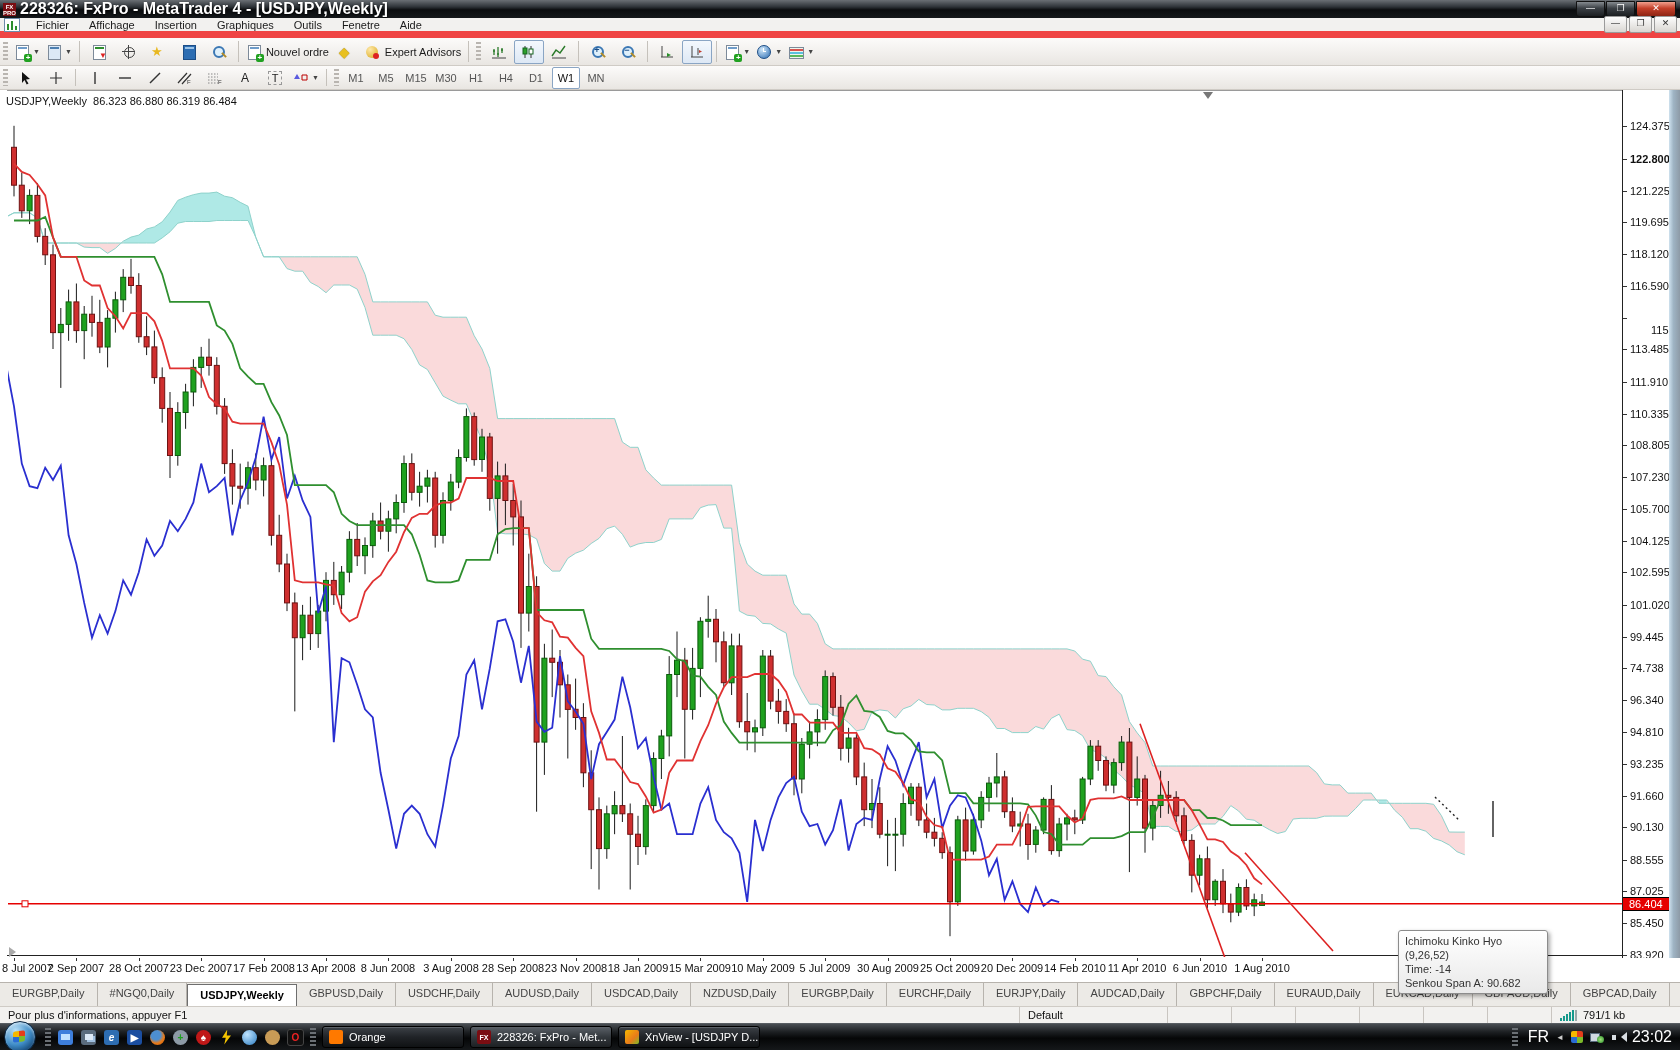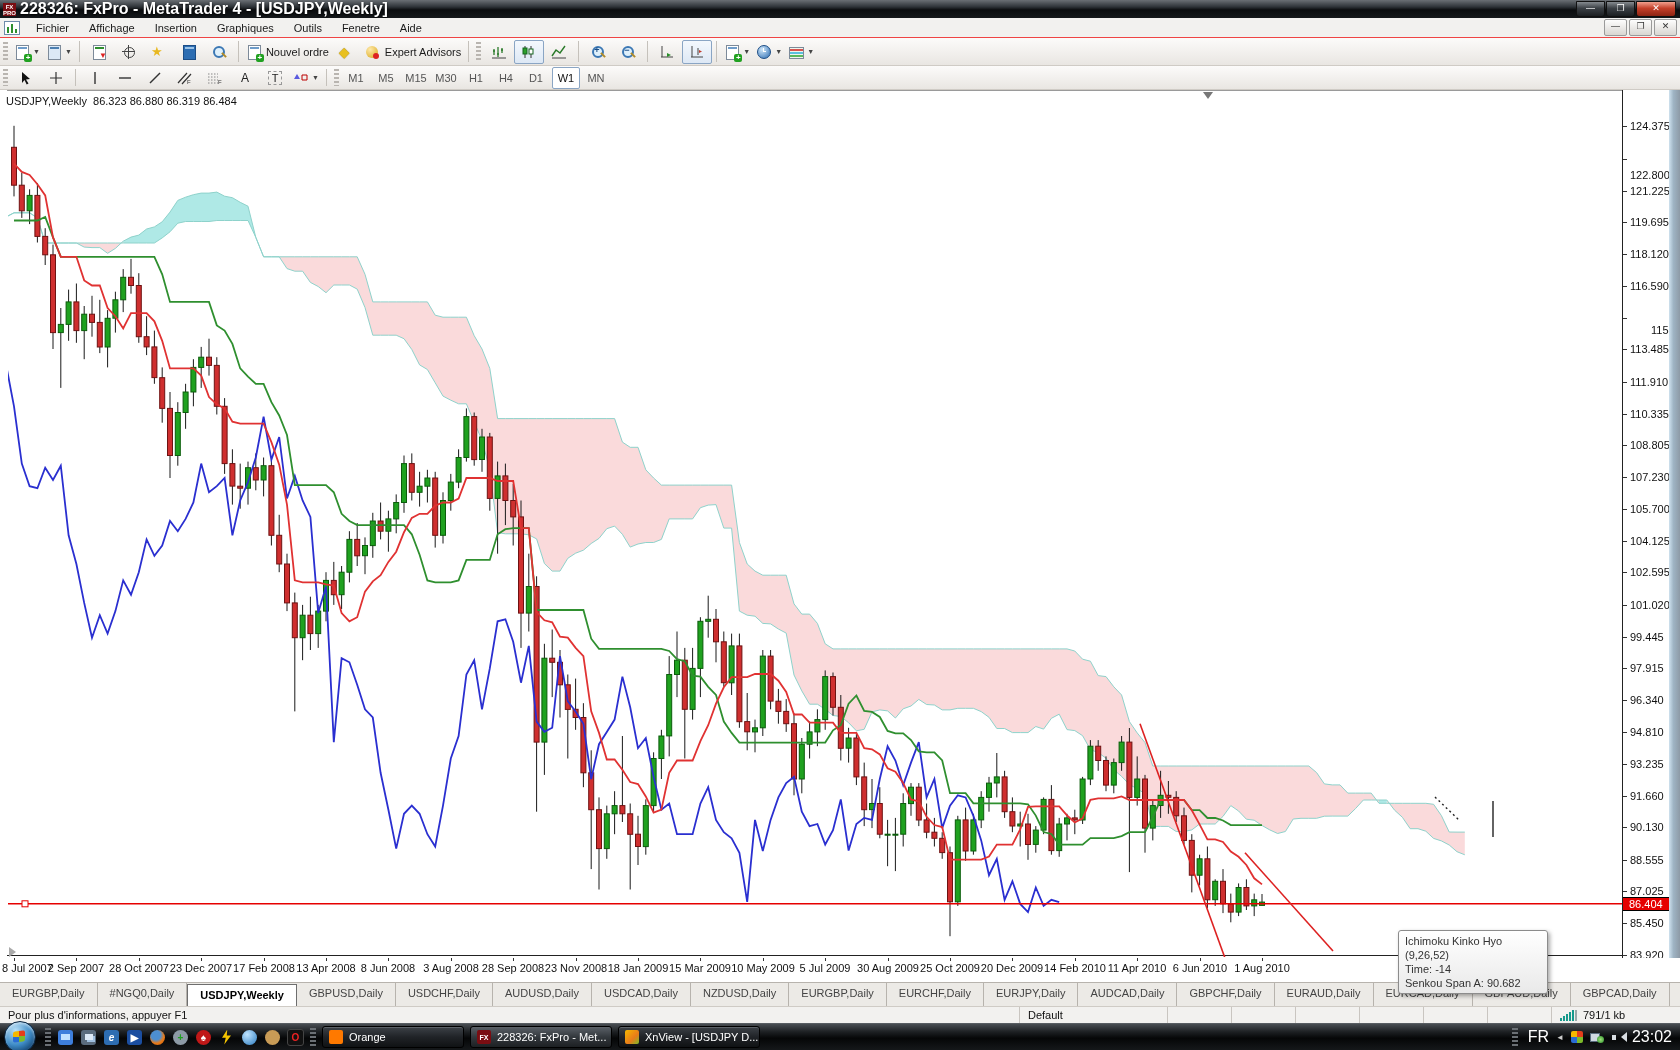--- a/index.html
+++ b/index.html
@@ -21,7 +21,7 @@
 
   
   .menubar{position:absolute;left:0;top:18px;width:100%;height:20px;background:#f2f1ef;
-    border-bottom:1px solid #ef4444;display:flex;align-items:center;box-sizing:border-box;}
+    border-bottom:7px solid #ef4444;display:flex;align-items:center;box-sizing:border-box;}
   .mdi-icon{width:14px;height:12px;margin:0 6px 0 4px;background:#fff;border:1px solid #6f8cab;position:relative;}
   .mdi-icon i{position:absolute;bottom:1px;width:2px;background:#2e8f2e;}
   .menu-item{padding:2px 10px;color:#1a1a1a;cursor:default;}

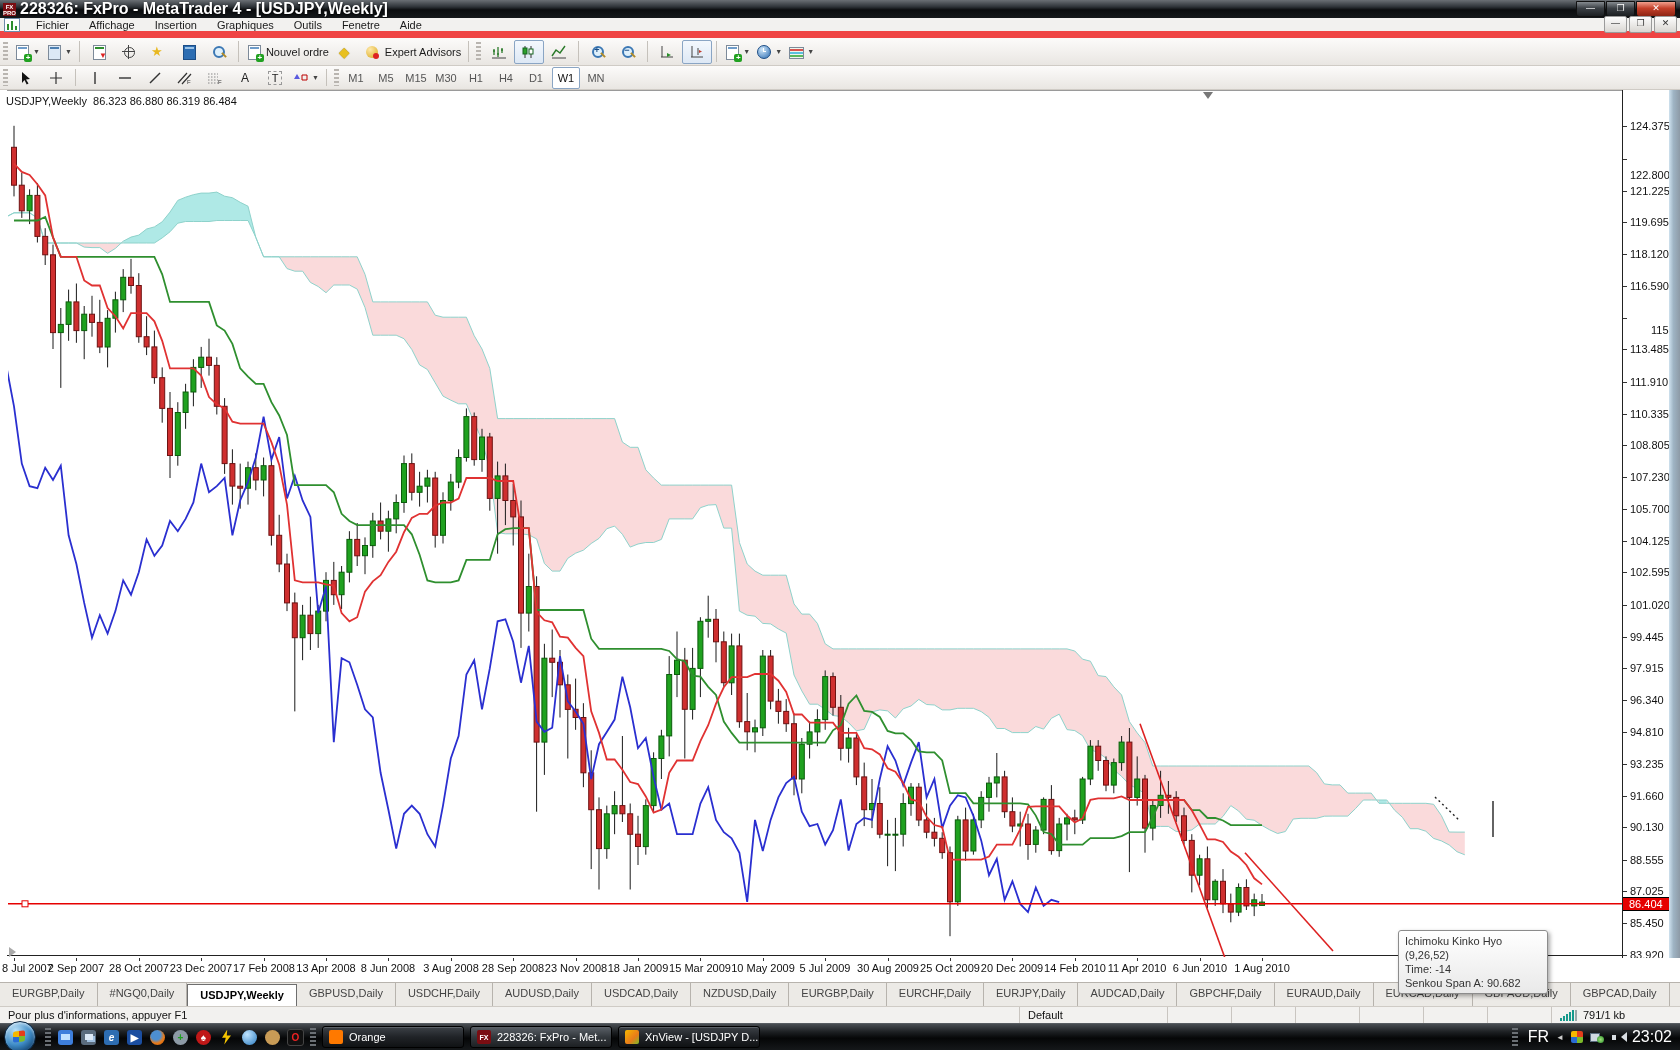--- a/index.html
+++ b/index.html
@@ -724,7 +724,7 @@
         <div class="ptick" style="top: 36px;"></div>
         <div class="plabel" style="top: 30px;">124.375</div>
         <div class="ptick" style="top: 69px;"></div>
-        <div class="plabel" style="top: 79px;">122.800</div>
+        <div class="plabel" style="top: 63px; font-weight: bold;">122.800</div>
         <div class="ptick" style="top: 101px;"></div>
         <div class="plabel" style="top: 95px;">121.225</div>
         <div class="ptick" style="top: 132px;"></div>

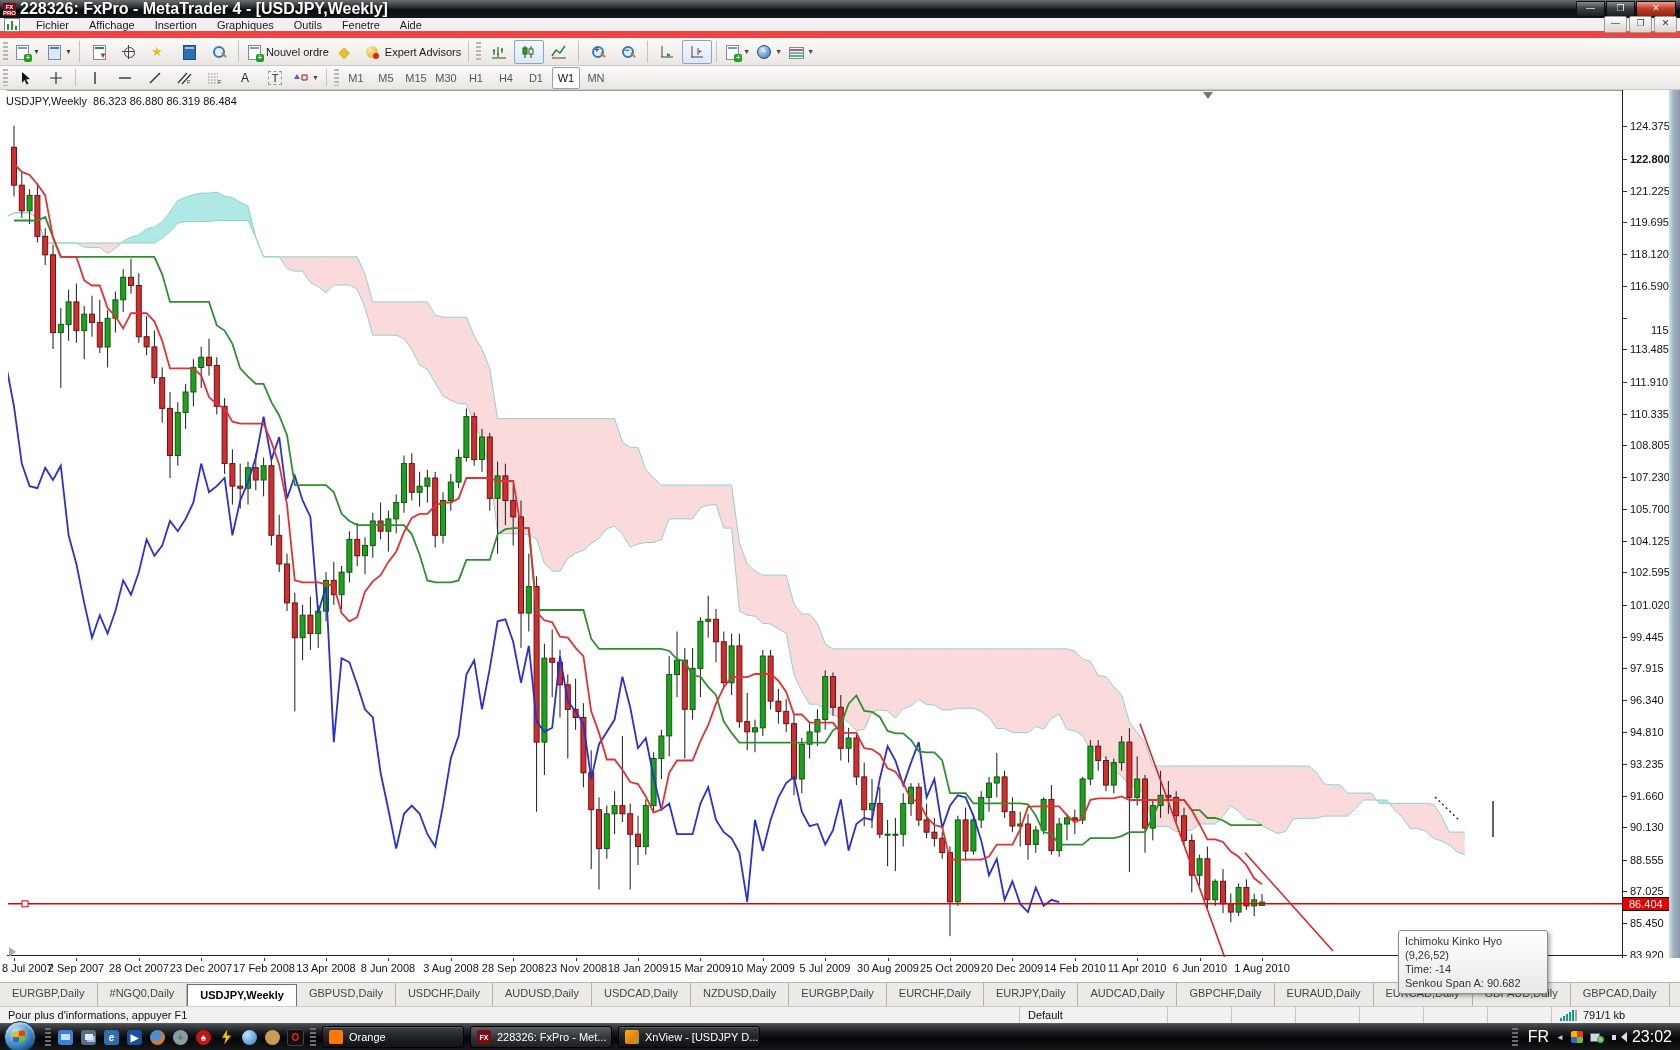--- a/index.html
+++ b/index.html
@@ -756,7 +756,7 @@
         <div class="ptick" style="top: 547px;"></div>
         <div class="plabel" style="top: 541px;">99.445</div>
         <div class="ptick" style="top: 578px;"></div>
-        <div class="plabel" style="top: 572px;">97.915</div>
+        <div class="plabel" style="top: 572px;">74.738</div>
         <div class="ptick" style="top: 610px;"></div>
         <div class="plabel" style="top: 604px;">96.340</div>
         <div class="ptick" style="top: 642px;"></div>

